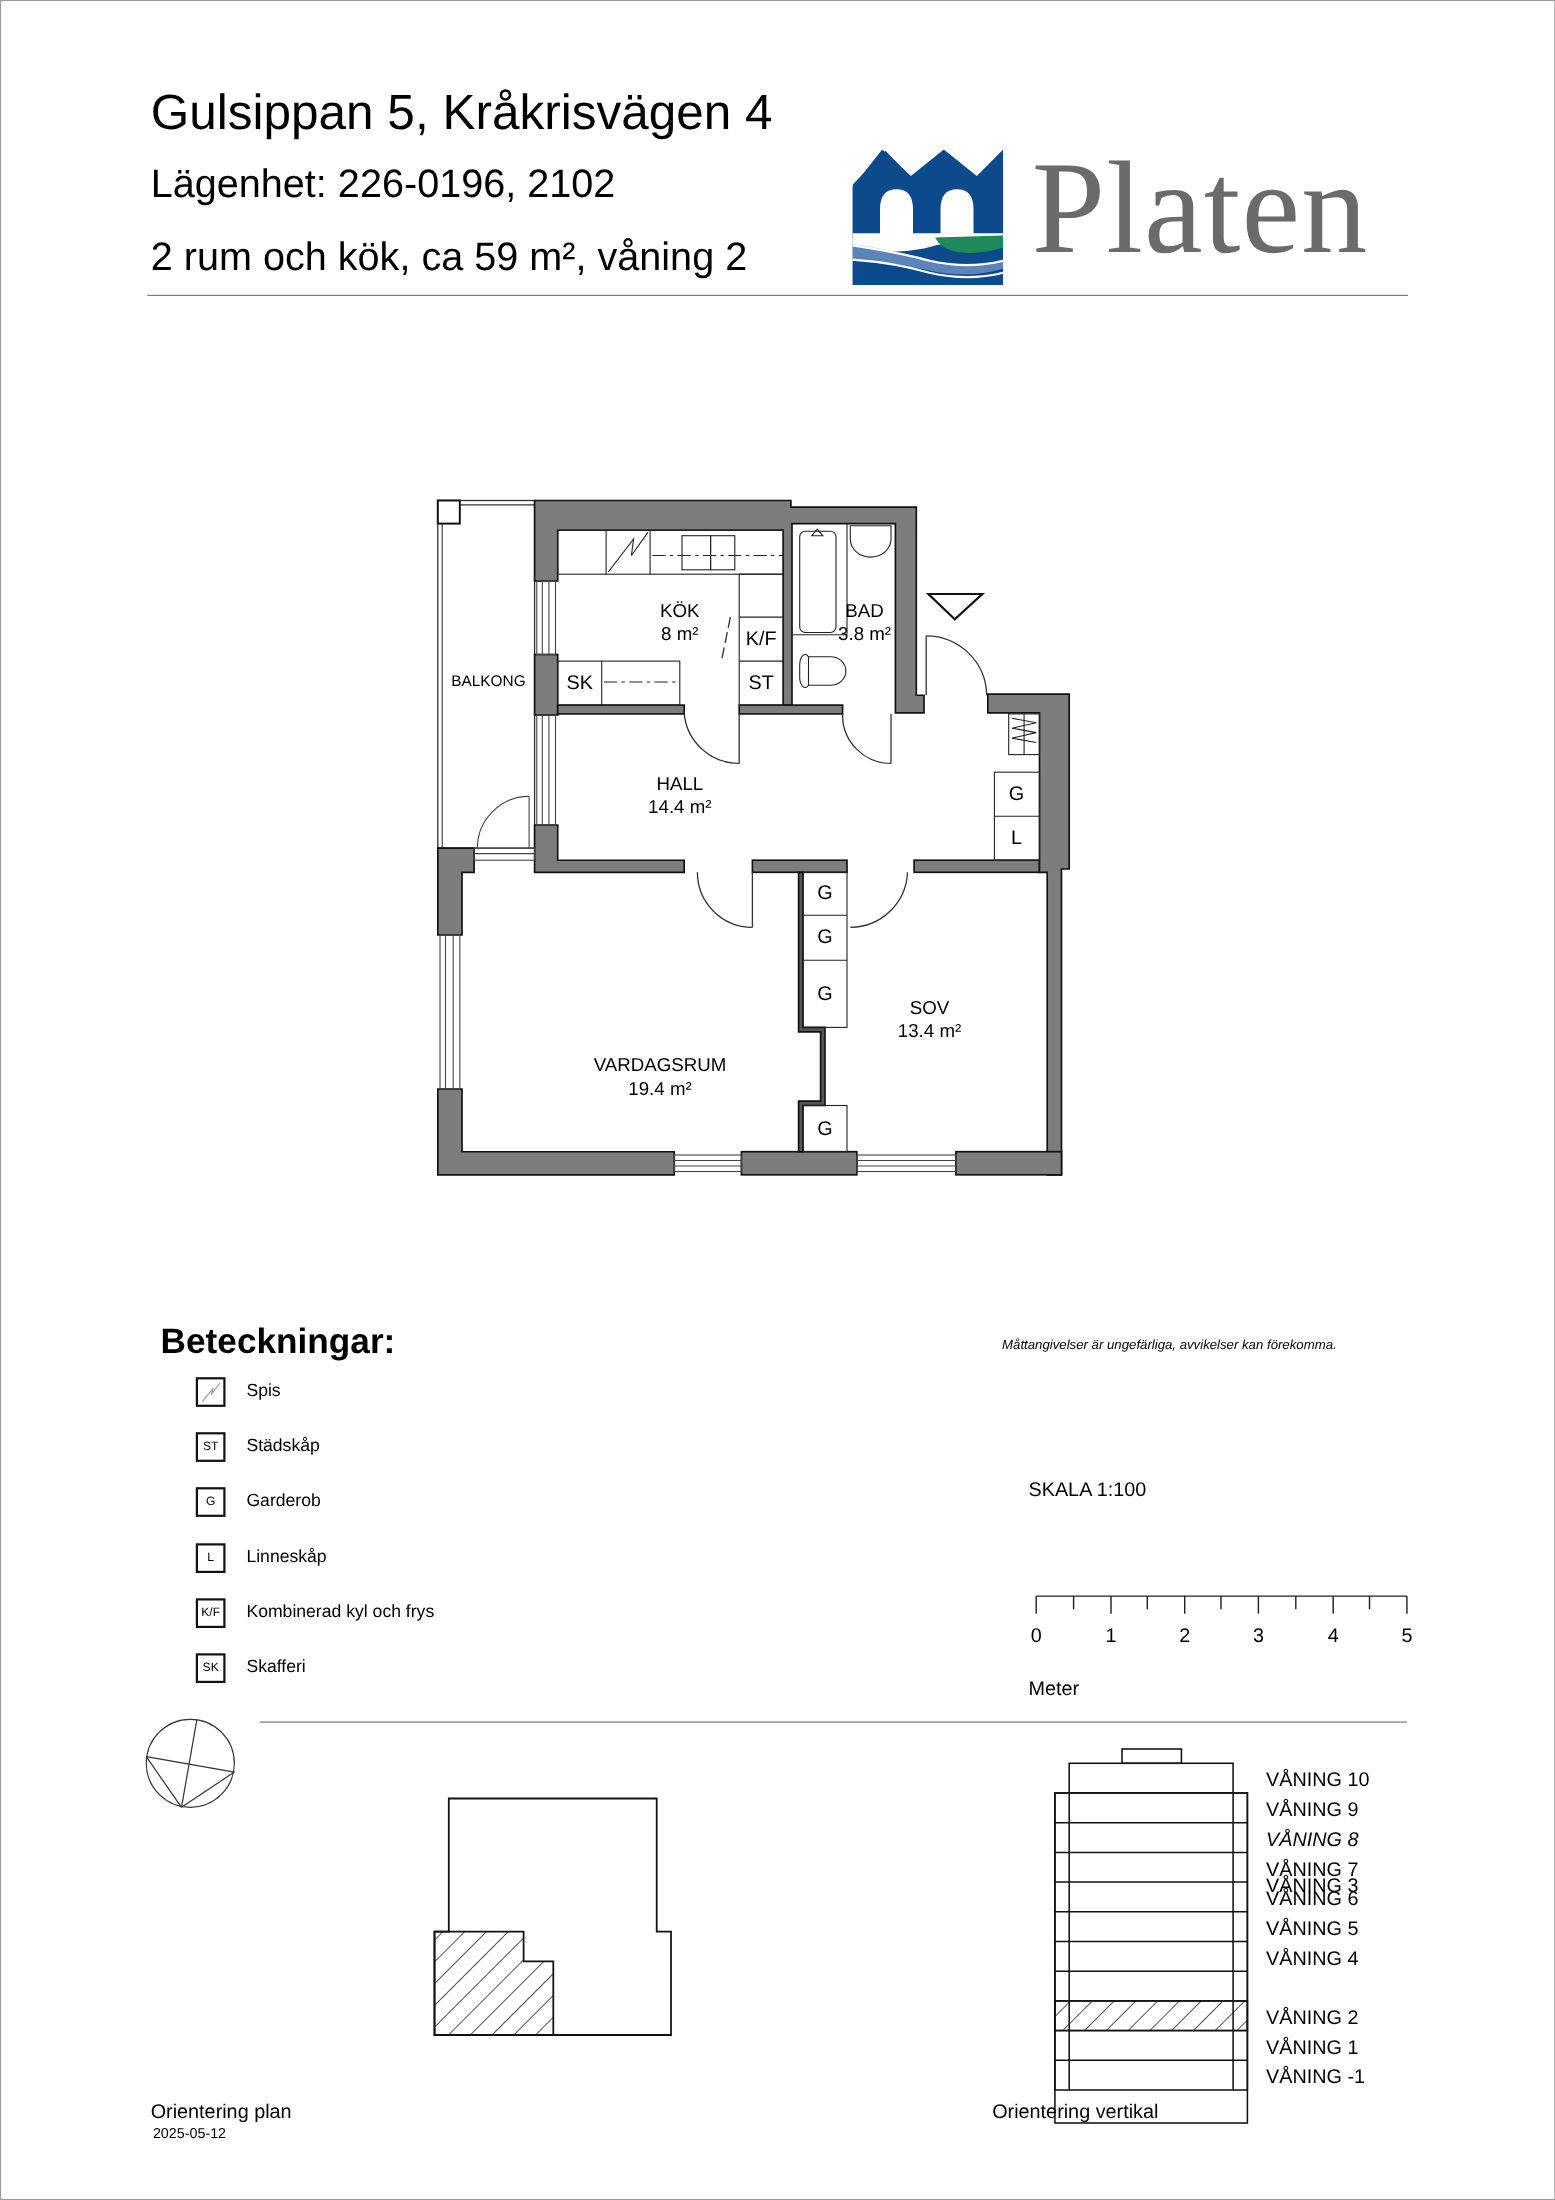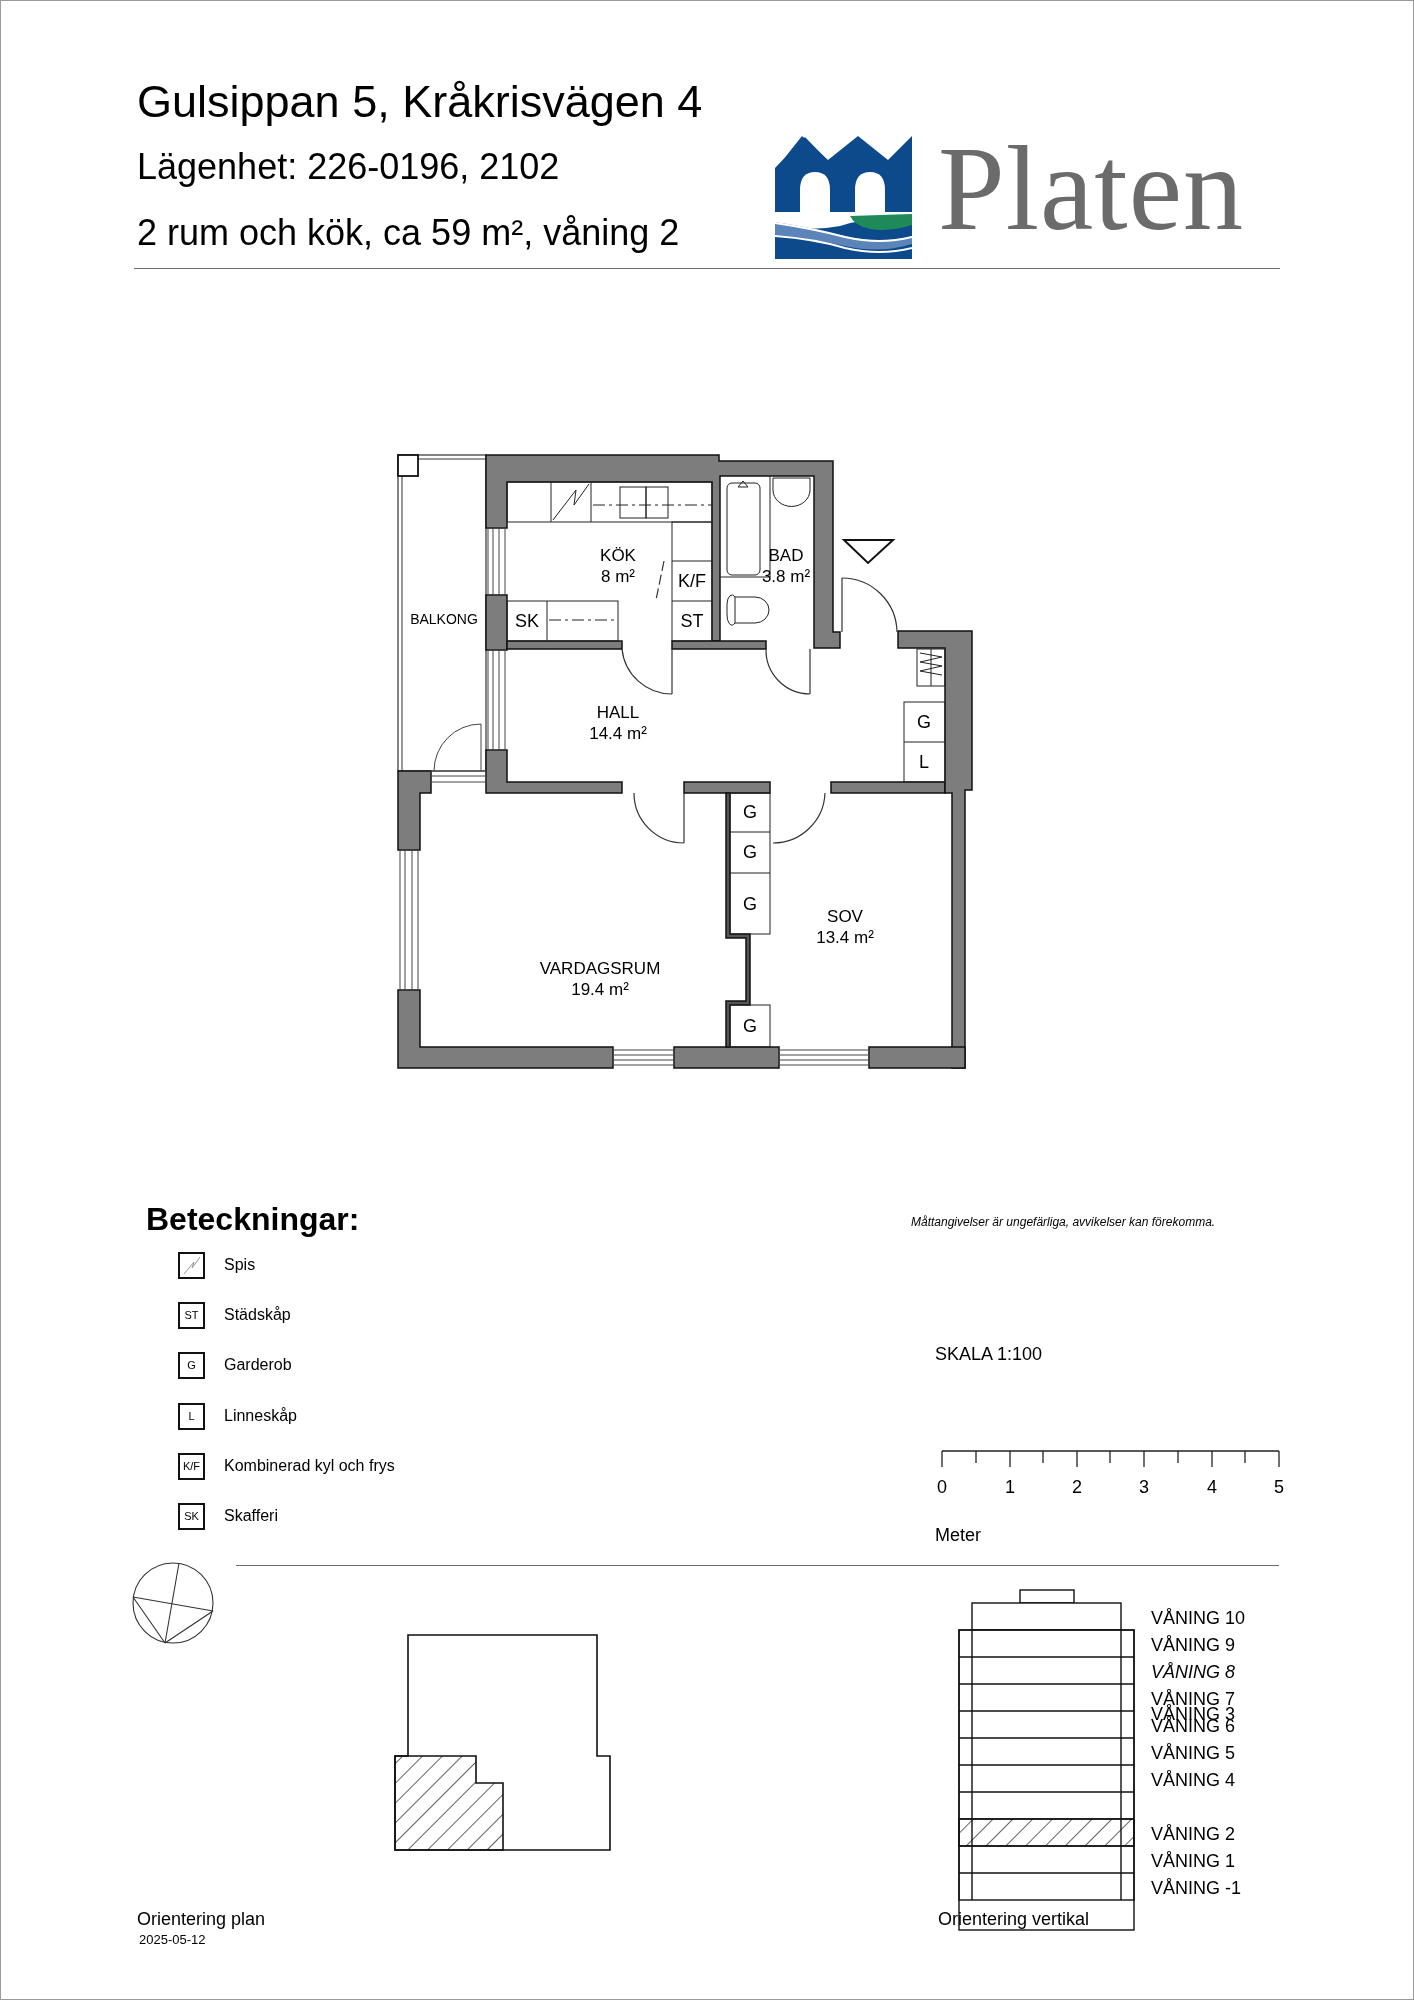--- a/index.html
+++ b/index.html
@@ -324,7 +324,7 @@
 <div class="floor-label" style="top:1878px;">VÅNING -1</div>
 
 <div class="abs caption" style="left:137px; top:1909px;">Orientering plan</div>
-<div class="abs caption" style="left:938px; top:1909px;">Orientering vertikal</div>
+<div class="abs caption" style="left:902px; top:1909px;">Orientering vertikal</div>
 <div class="abs date">2025-05-12</div>
 
 </body></html>

